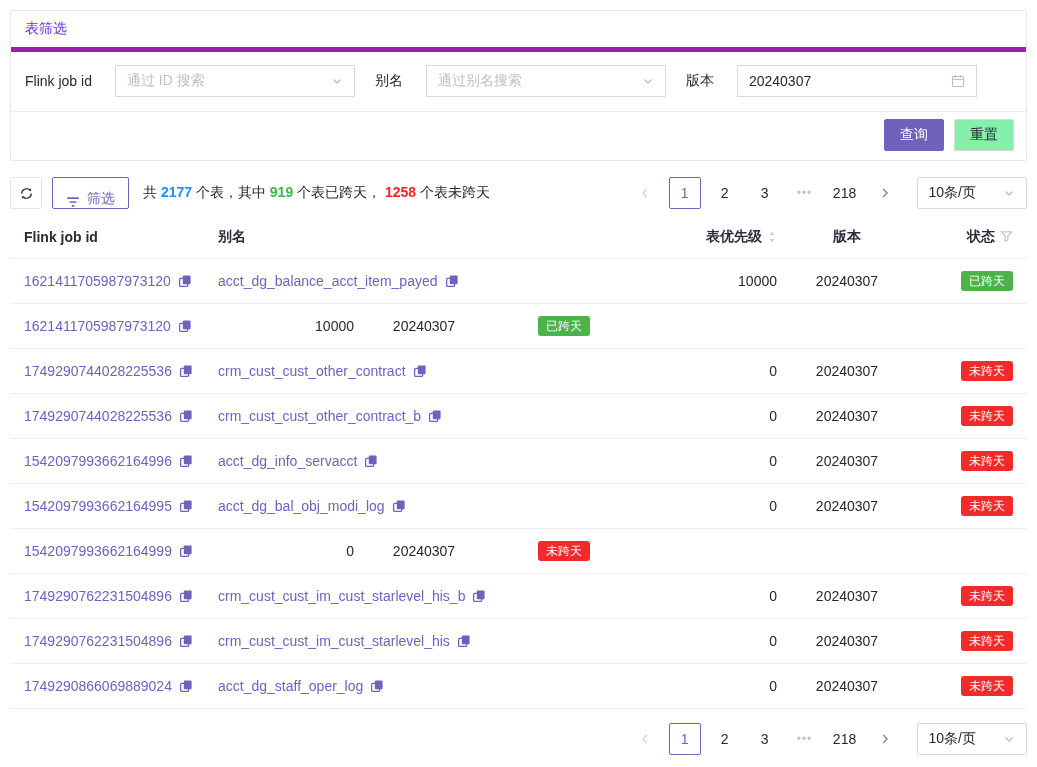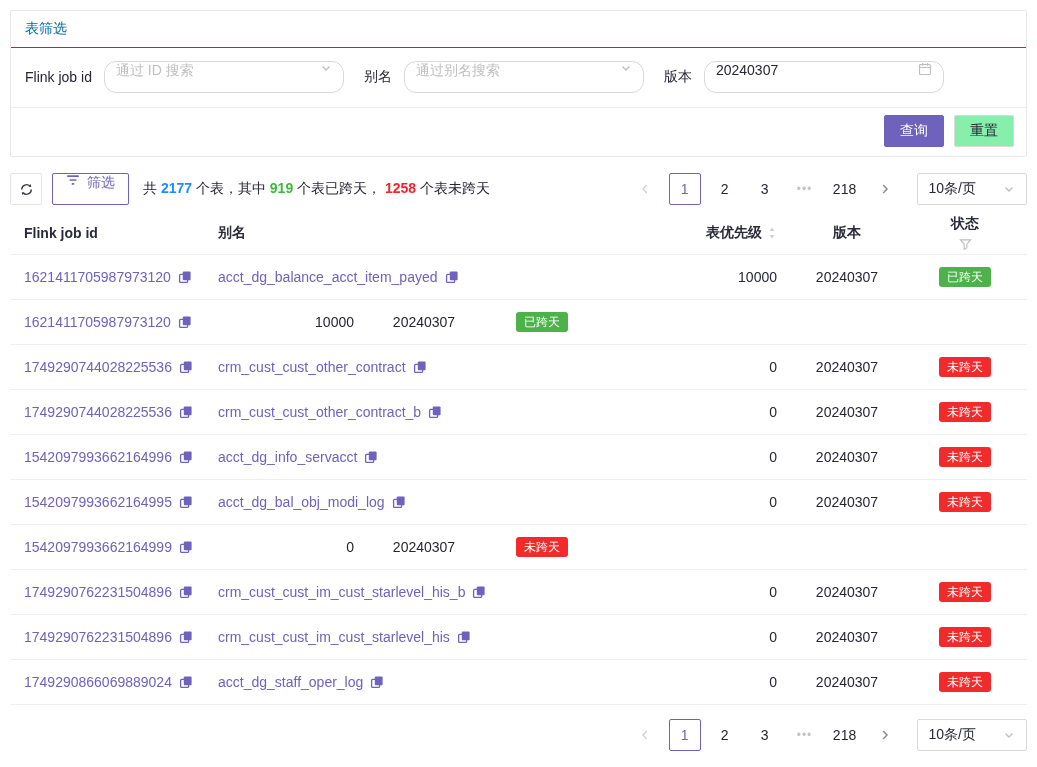--- a/index.html
+++ b/index.html
@@ -8,7 +8,7 @@
 
   
   .filter-card { margin: 10px; border: 1px solid #e8e8e8; border-radius: 2px; background: #fff; }
-  .card-header { padding: 9px 14px; border-bottom: 1px solid #a21caf; font-size: 14px; color: #0369a1; }
+  .card-header { padding: 9px 14px; border-bottom: 5px solid #a21caf; font-size: 14px; color: #6d28d9; }
   .card-body { display: flex; align-items: center; padding: 13px 14px 14px; }
   .filter-item { display: flex; align-items: center; margin-right: 20px; }
   .filter-item:last-child { margin-right: 0; }

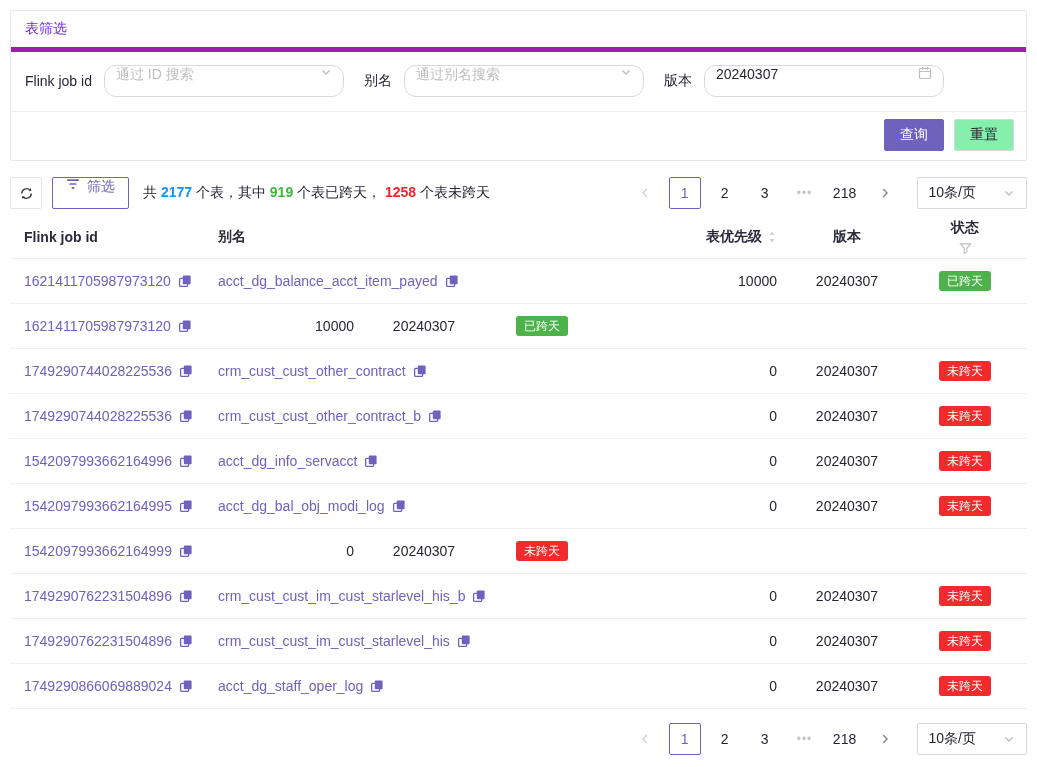--- a/index.html
+++ b/index.html
@@ -14,9 +14,9 @@
   .filter-item:last-child { margin-right: 0; }
   .filter-item > label { margin-right: 12px; color: #262633; white-space: nowrap; }
   .select, .datepicker {
-    width: 240px; height: 32px; border: 1px solid #d9d9d9; border-radius: 12px;
-    display: flex; align-items: flex-start; justify-content: space-between;
-    padding: 0 11px; background: #fff; cursor: pointer;
+    width: 240px; height: 32px; border: 1px solid #d9d9d9; border-radius: 0;
+    display: flex; align-items: center; justify-content: space-between;
+    padding: 0 11px; background: #fff; cursor: pointer; margin-left: 11px;
   }
   .placeholder { color: #bfbfbf; }
   .field-value { color: #262633; }

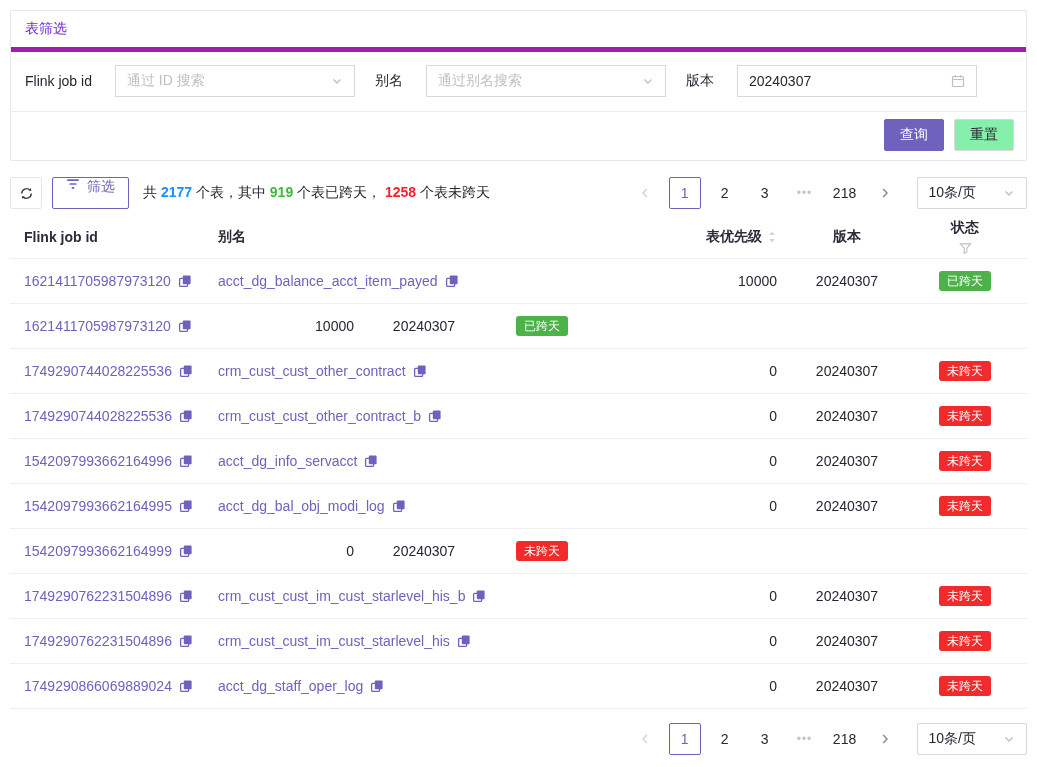--- a/index.html
+++ b/index.html
@@ -37,7 +37,7 @@
   }
   .filter-btn {
     height: 32px; margin-left: 10px; padding: 0 13px; border: 1px solid #6e62bd; border-radius: 2px;
-    background: #fff; color: #6e62bd; display: inline-flex; align-items: flex-start; gap: 7px;
+    background: #fff; color: #6e62bd; display: inline-flex; align-items: flex-end; gap: 7px;
     cursor: pointer; font-size: 14px; font-family: inherit;
   }
   .summary { margin-left: 14px; color: #262633; white-space: pre; }

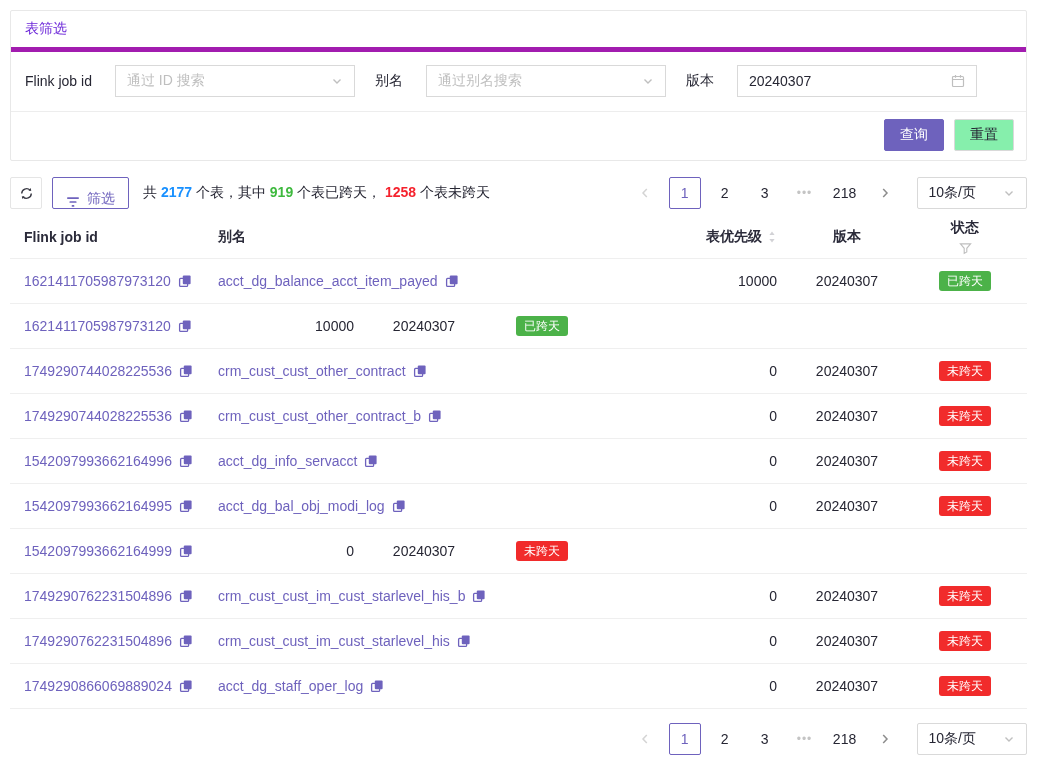--- a/index.html
+++ b/index.html
@@ -72,7 +72,7 @@
   .c-alias { flex: 1; padding-left: 14px; display: flex; align-items: center; gap: 7px; }
   .c-prio  { width: 150px; display: flex; align-items: center; justify-content: flex-end; gap: 5px; text-align: right; }
   .c-ver   { width: 140px; display: flex; align-items: center; justify-content: center; }
-  .c-status{ width: 110px; padding-right: 14px; display: flex; align-items: center; justify-content: flex-end; gap: 5px; flex-direction: column; }
+  .c-status{ width: 110px; padding-right: 14px; display: flex; align-items: center; justify-content: flex-end; gap: 5px; }
   .link-text { color: #6e62bd; cursor: pointer; }
   .copy-btn { display: inline-flex; align-items: center; cursor: pointer; }
   .badge {

